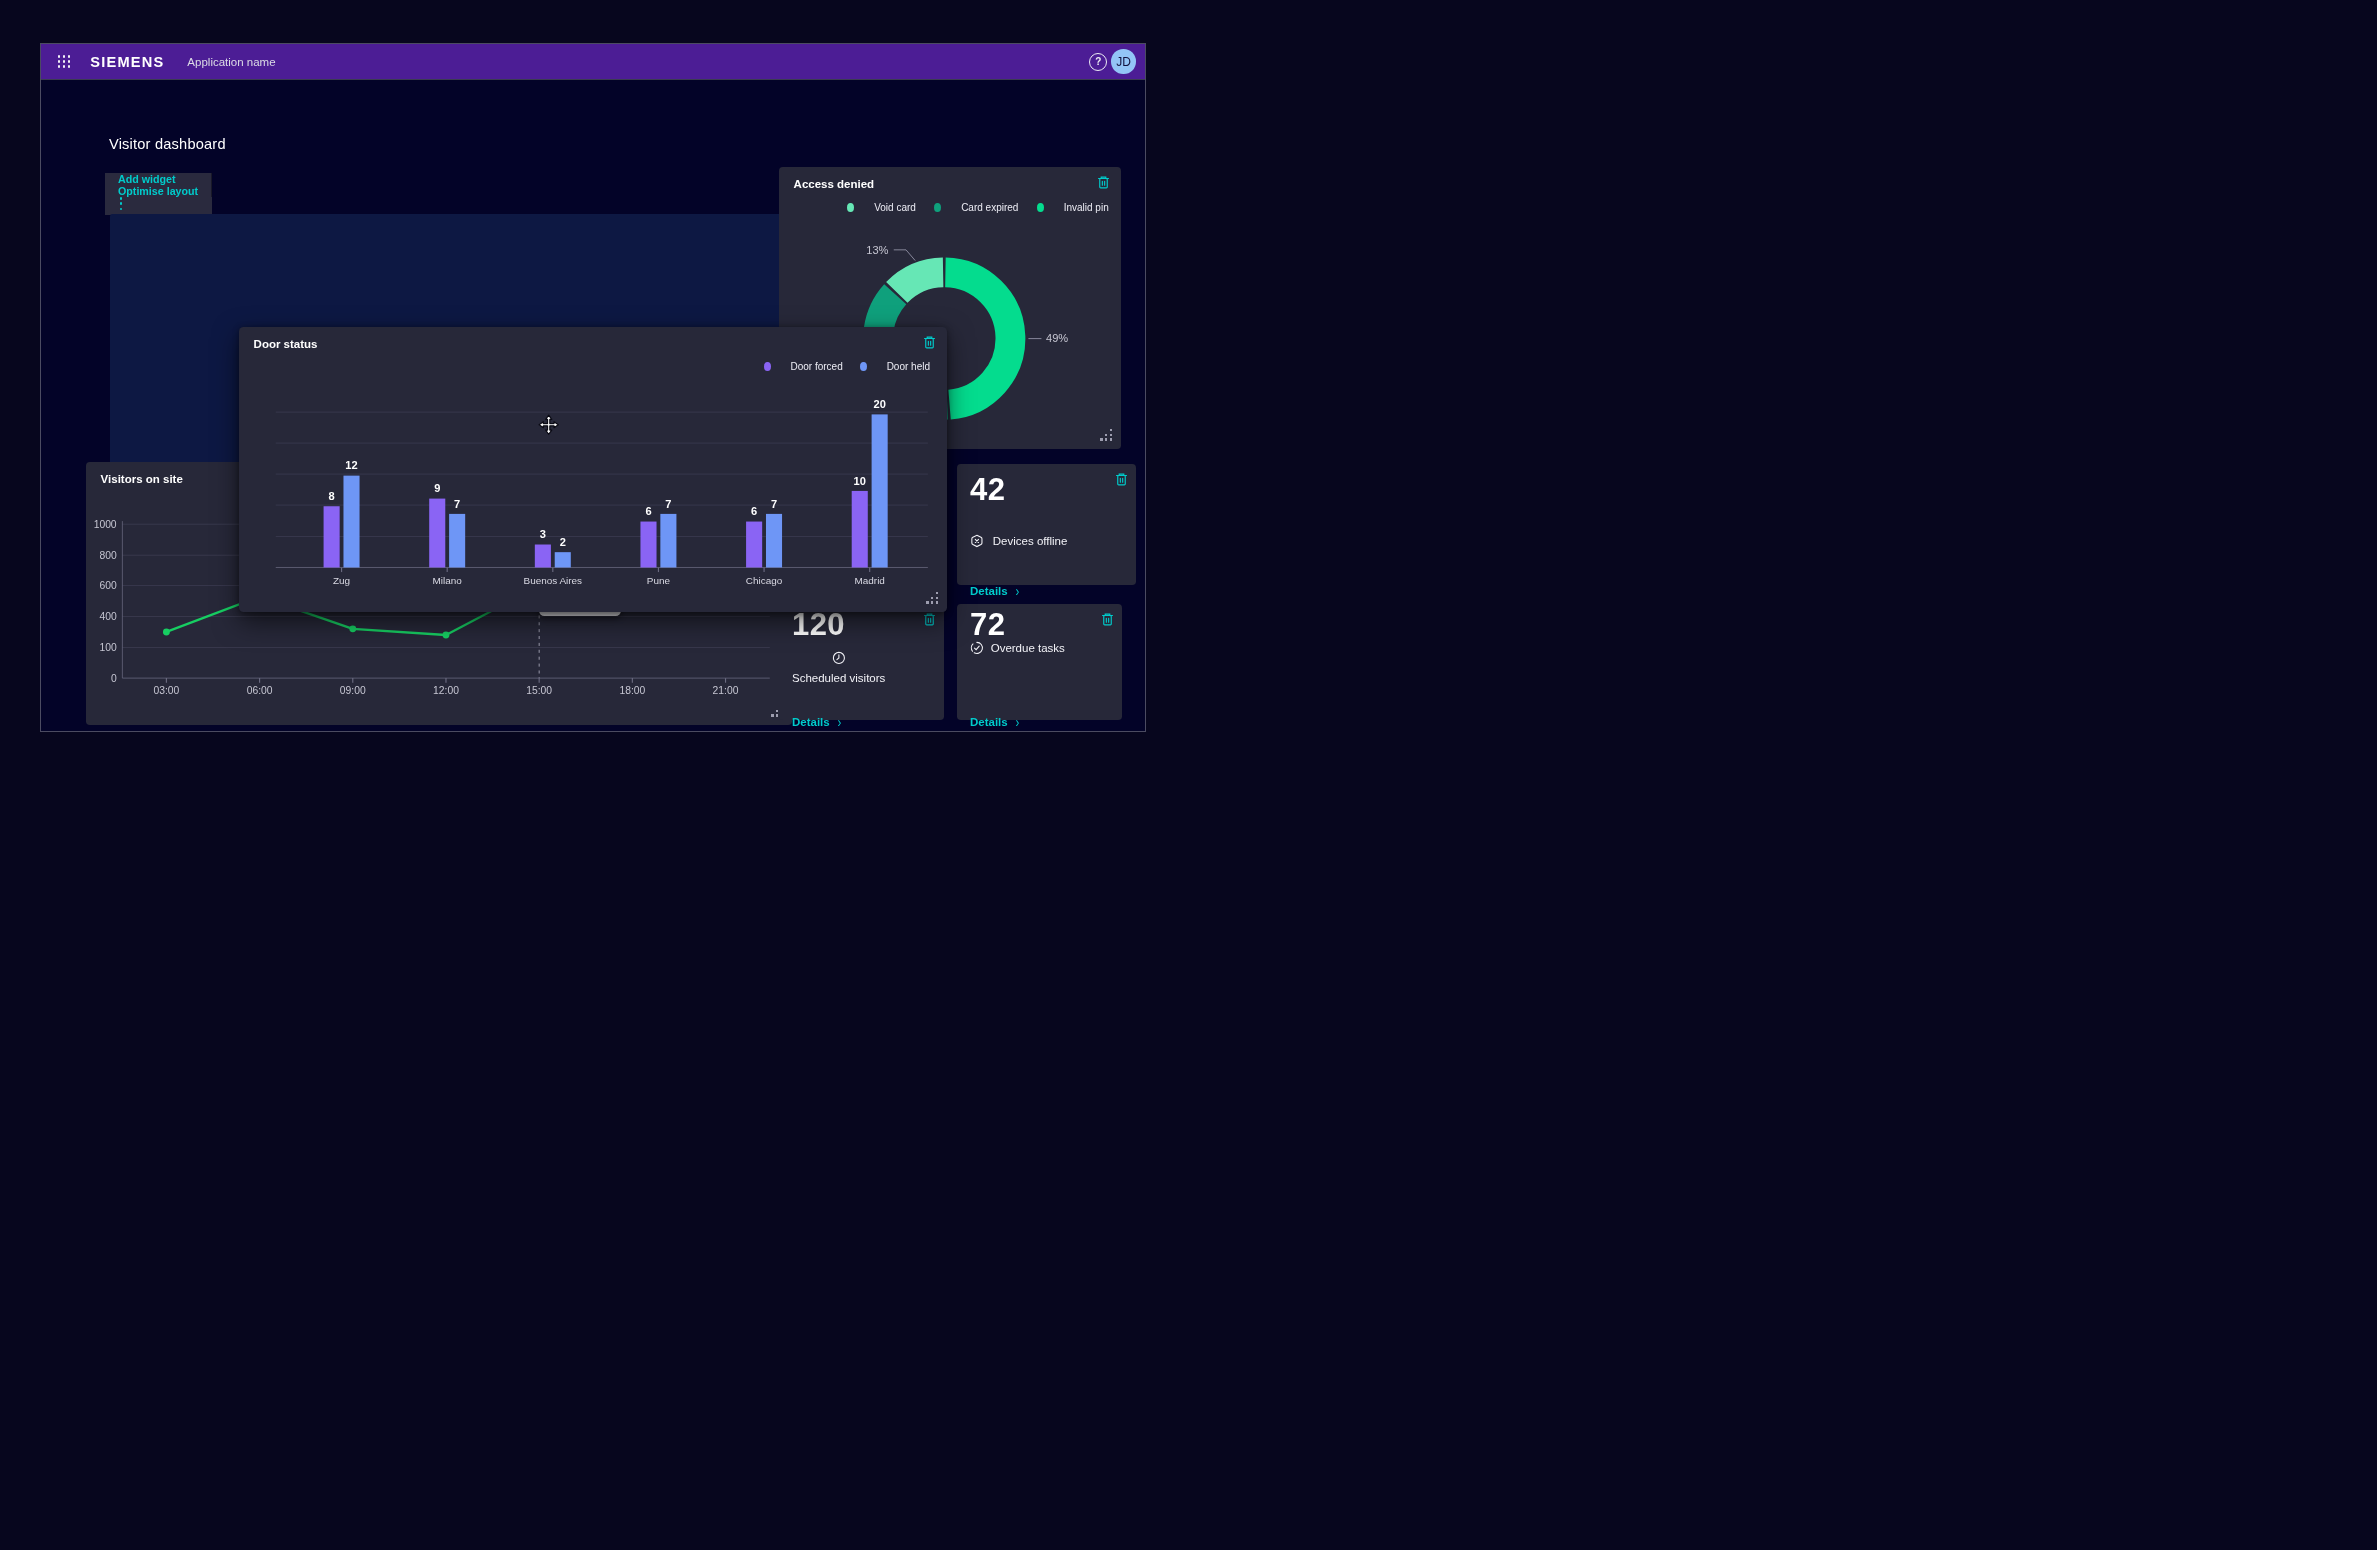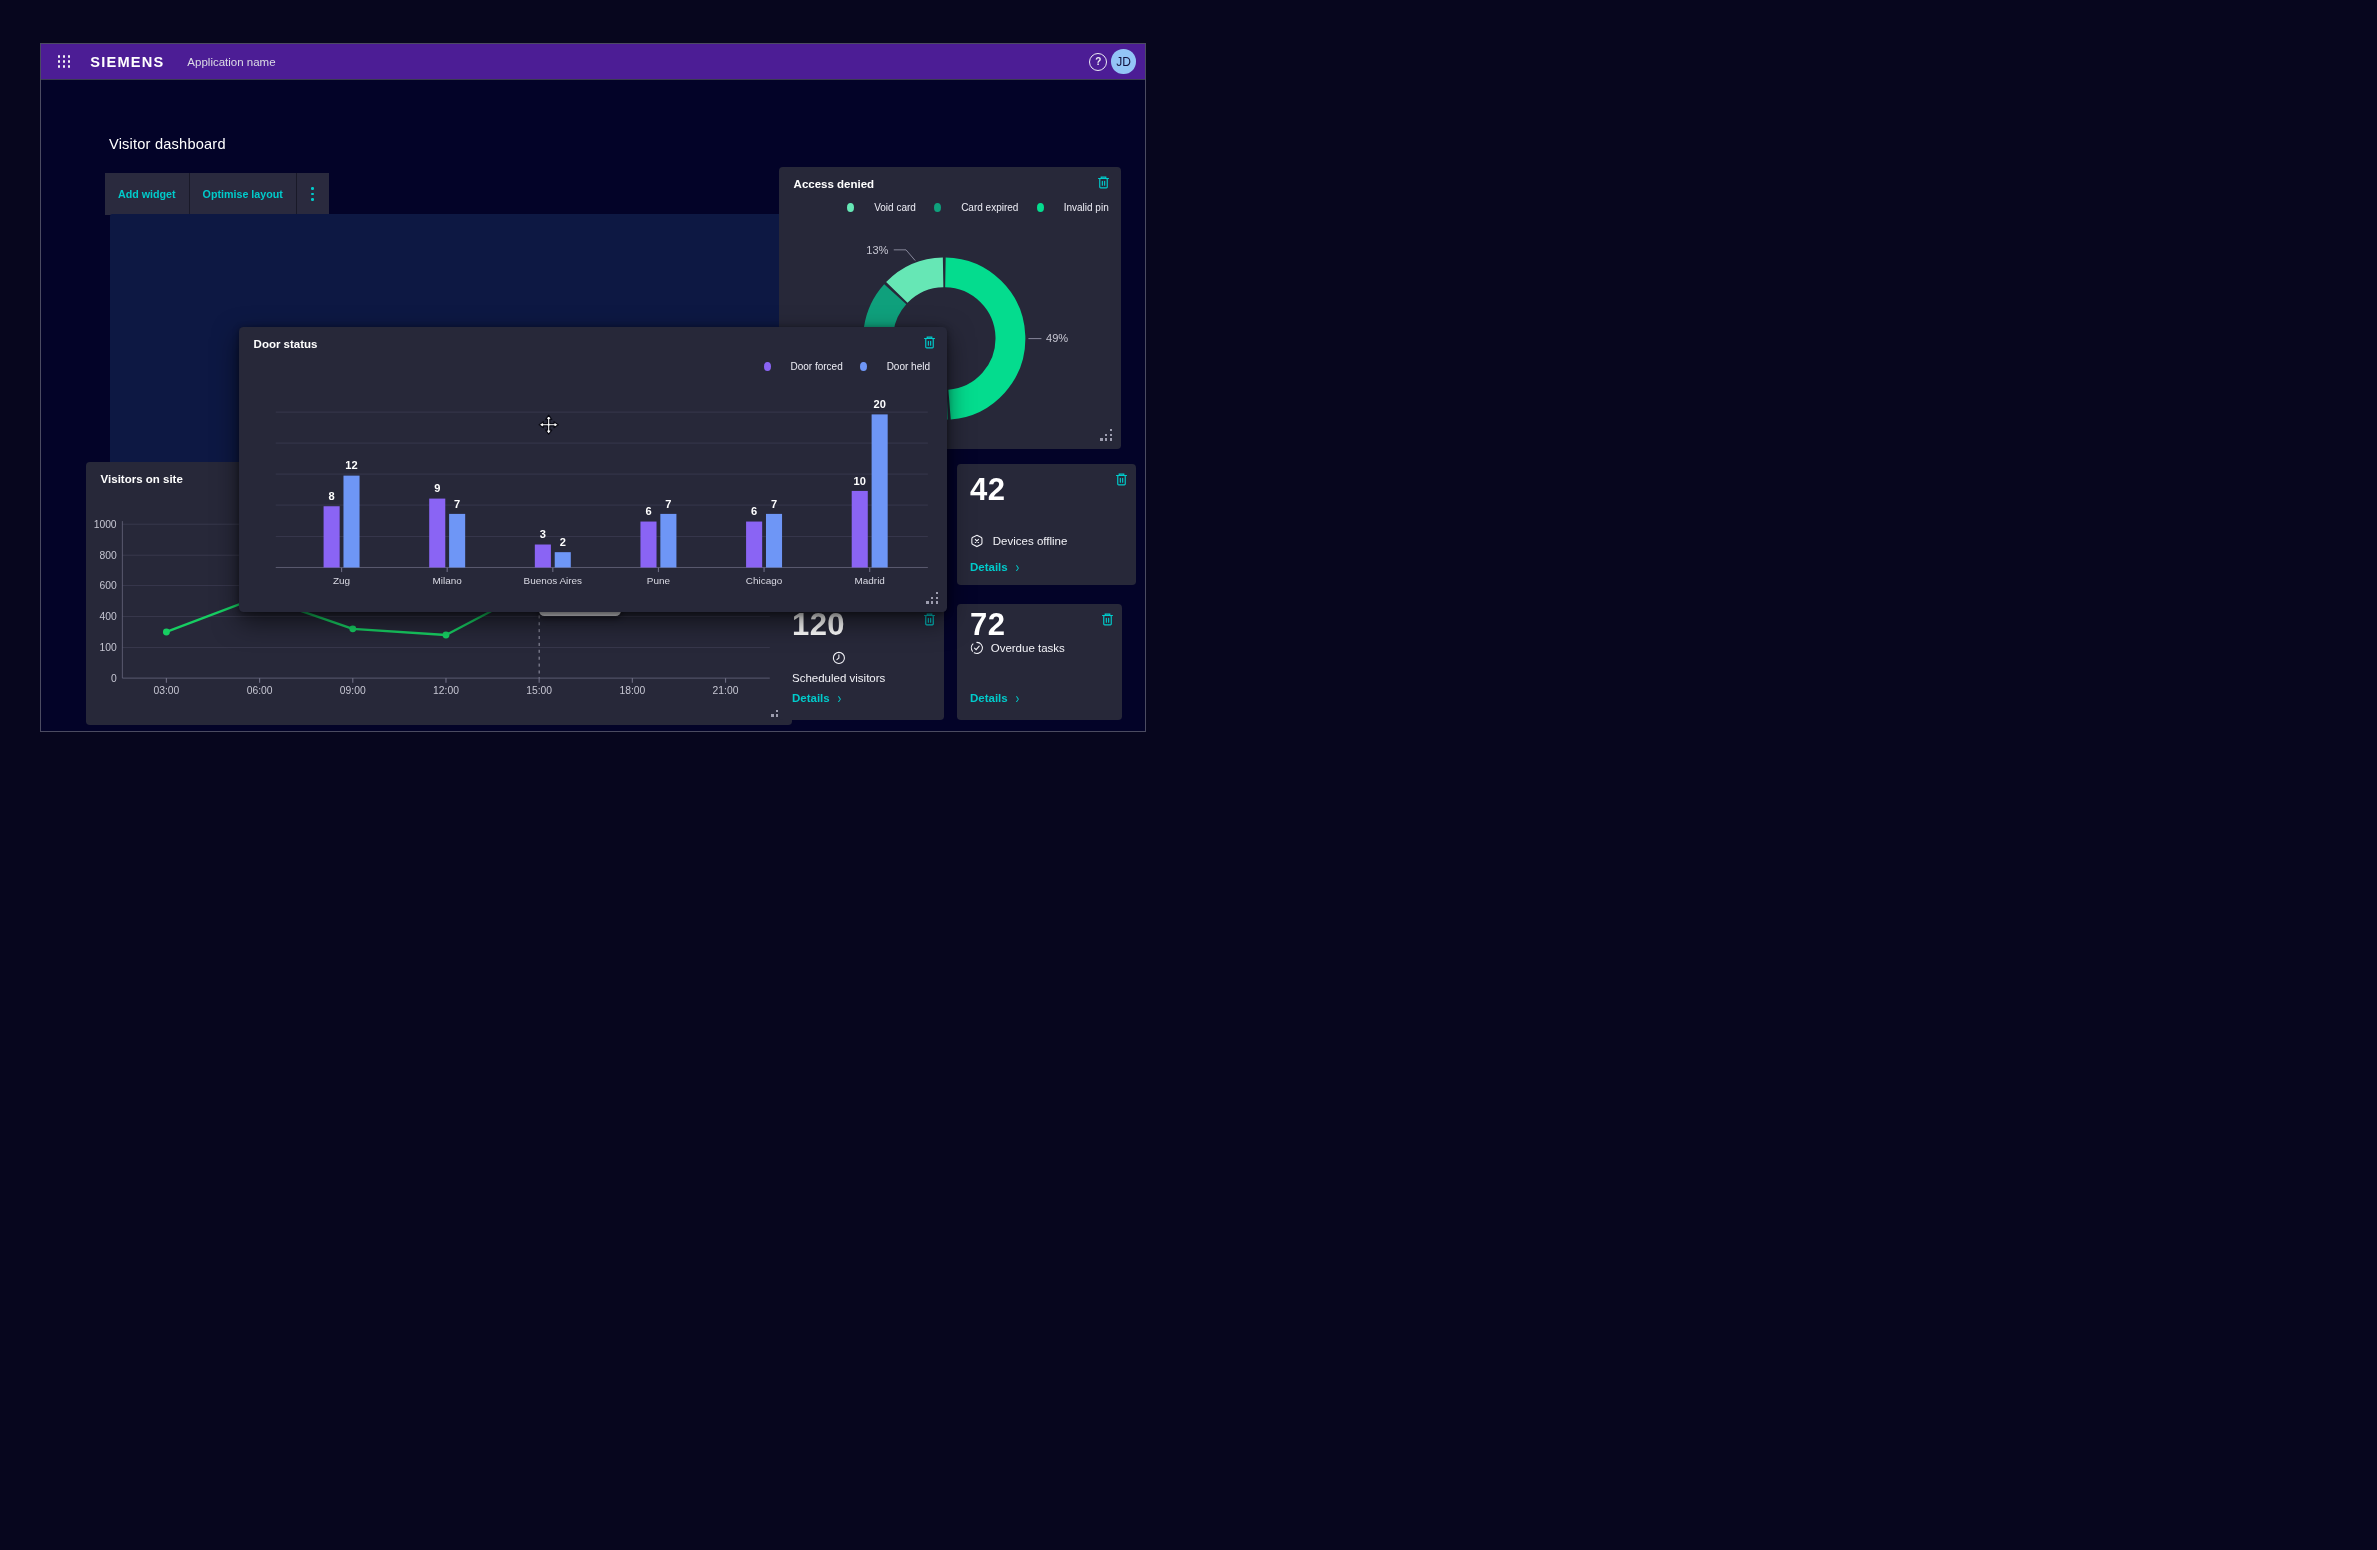--- a/index.html
+++ b/index.html
@@ -20,7 +20,7 @@
     font-size:12px;font-weight:400;display:flex;align-items:center;justify-content:center;margin-left:4px;}
   
   .page-title{position:absolute;left:68px;top:92px;color:#FFF;font-size:14.6px;font-weight:400;letter-spacing:0.2px;}
-  .toolbar{position:absolute;left:64px;top:129px;height:42px;display:flex;background:#2A2A3E;}
+  .toolbar{position:absolute;left:64px;top:129px;height:42px;display:flex;background:#2A2A3E;flex-direction:column;}
   .tbtn{display:flex;align-items:center;padding:0 13px;color:#00CBCB;font-size:10.7px;font-weight:700;
     border-right:0.8px solid #191928;cursor:pointer;}
   .tbtn:last-child{border-right:none;}

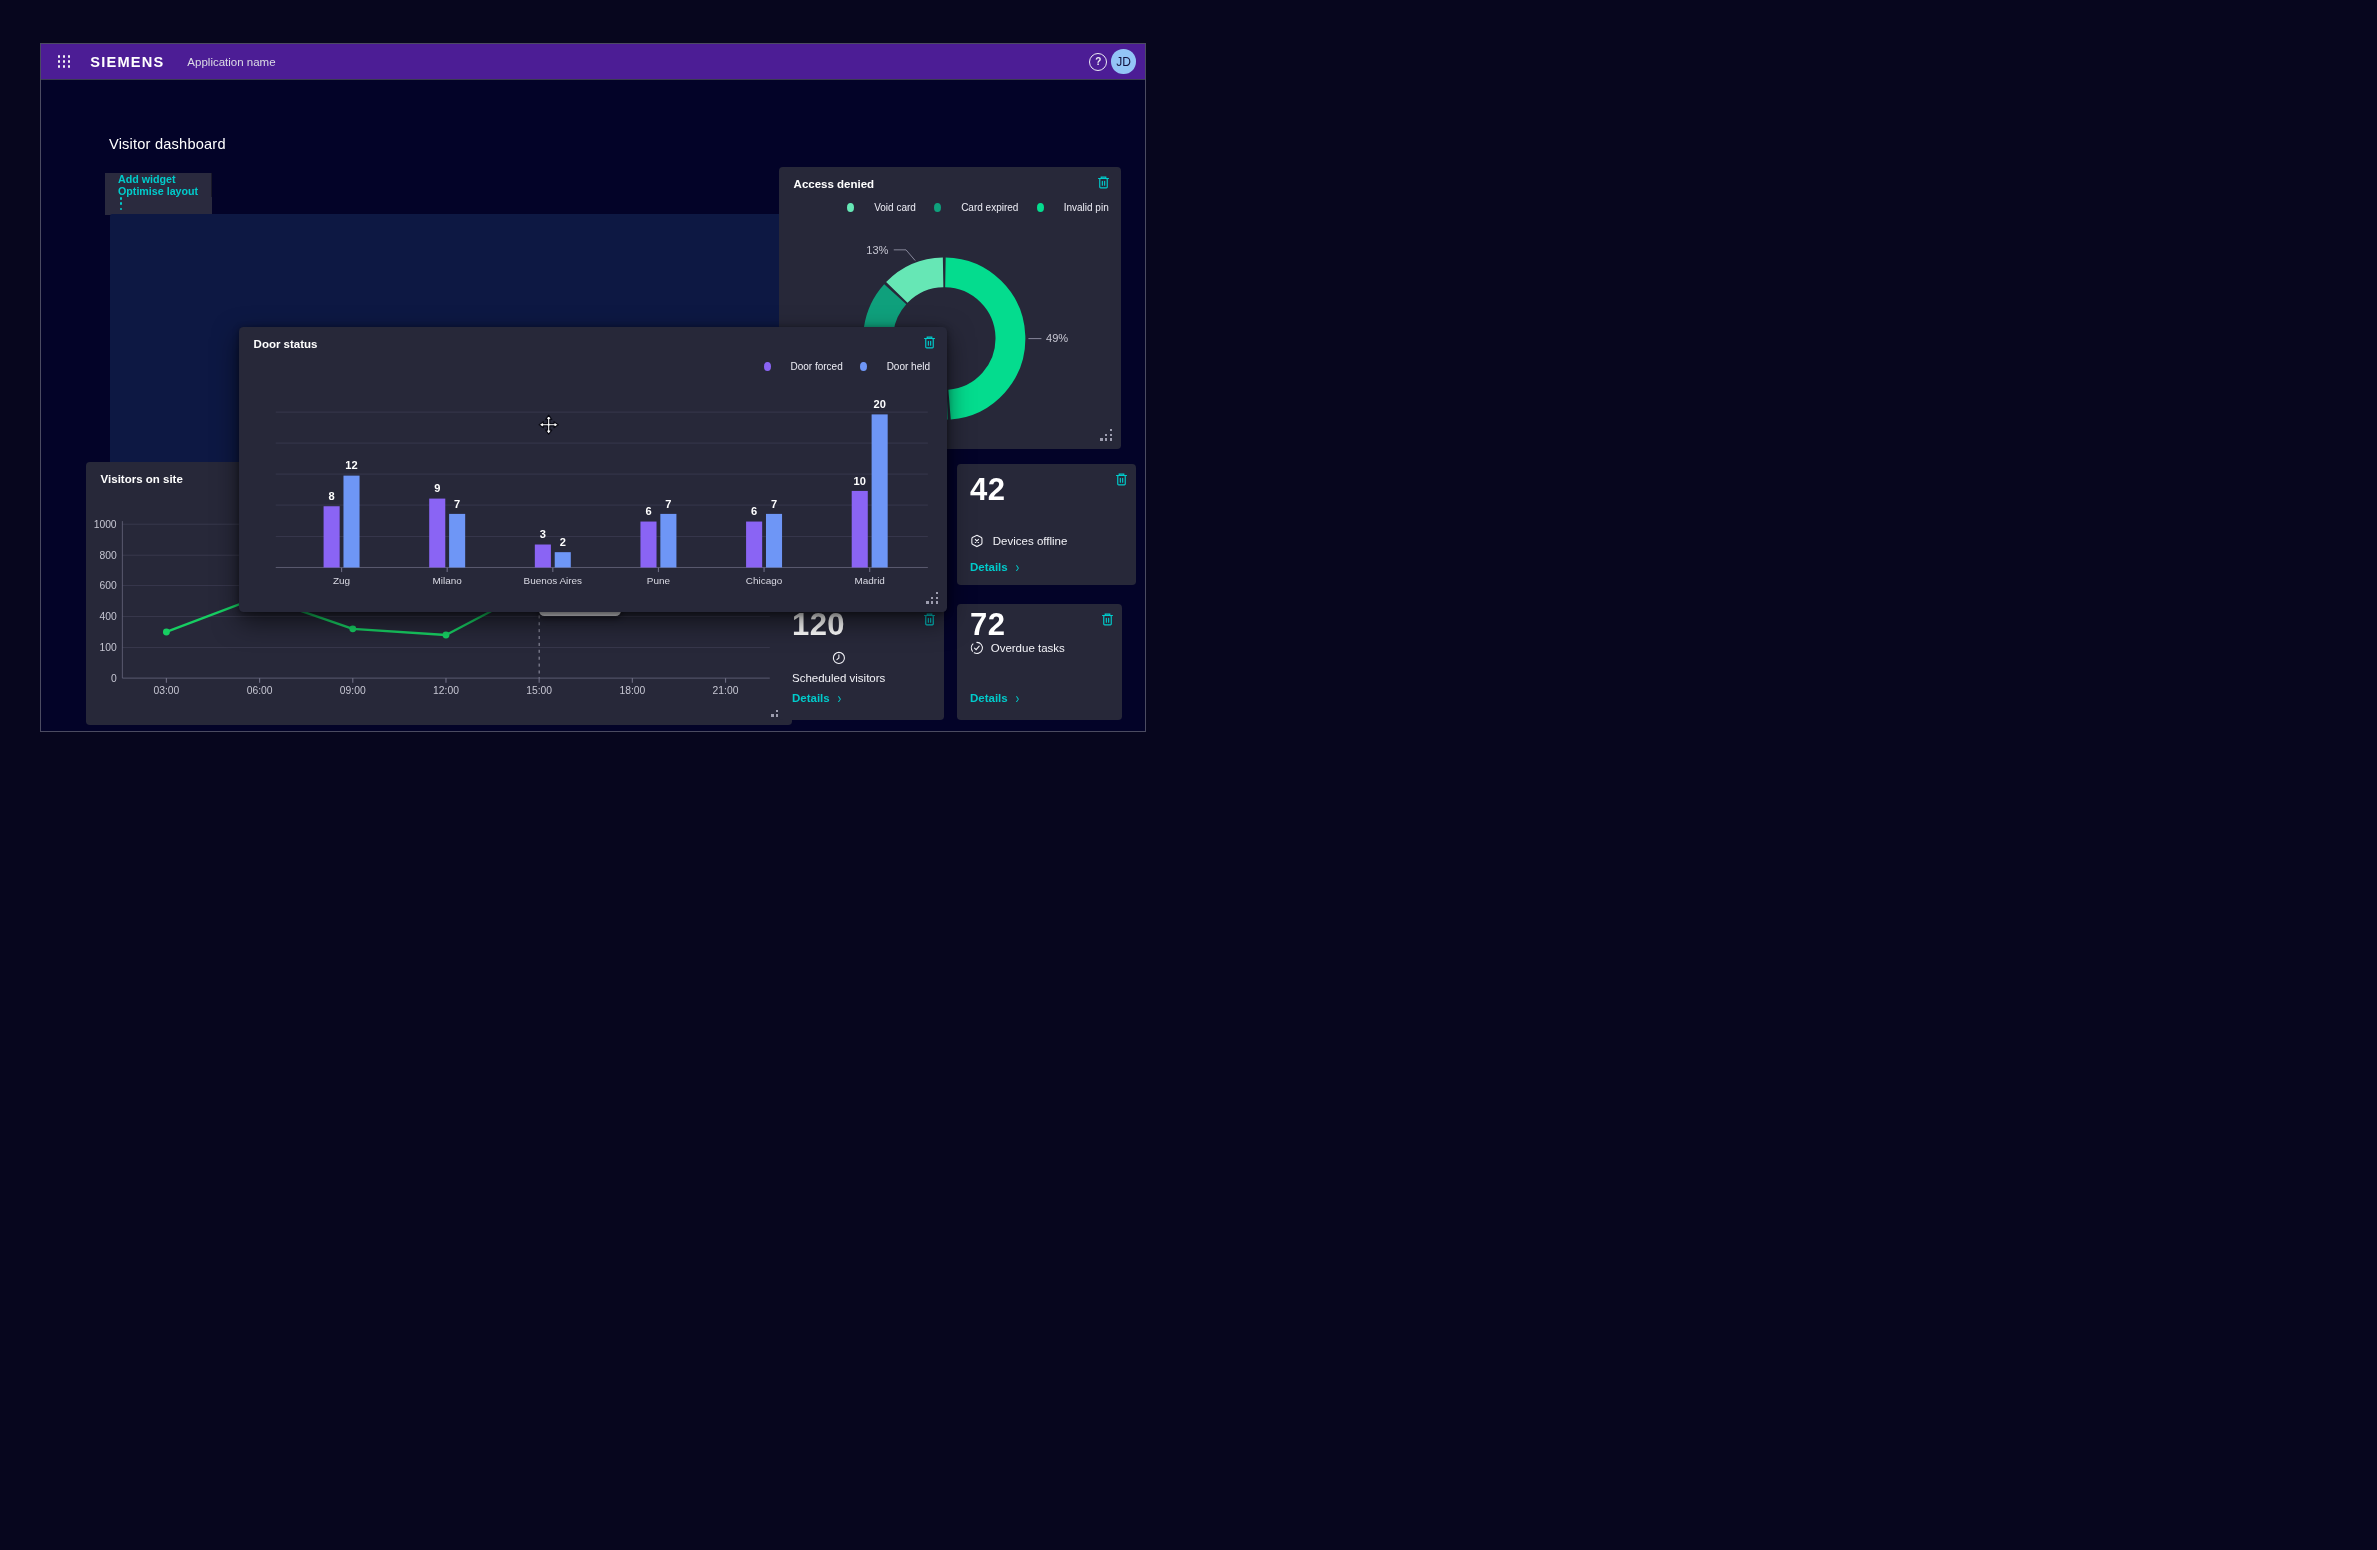--- a/index.html
+++ b/index.html
@@ -47,7 +47,7 @@
   .big-num{position:absolute;left:13px;color:#FFF;font-size:31px;font-weight:700;letter-spacing:0.4px;}
   .card-label{position:absolute;left:13px;display:flex;align-items:center;gap:6.9px;color:#F2F2F7;font-size:11.5px;}
   .details{position:absolute;left:13px;display:flex;align-items:flex-end;gap:7.7px;color:#00CBCB;
-    font-size:11.5px;font-weight:700;cursor:pointer;}
+    font-size:11.5px;font-weight:700;cursor:pointer;margin-top:24px;}
   .details .chev{font-size:11.5px;font-weight:400;transform:scaleY(1.25);}
   .tooltip{position:absolute;background:#EDEDF2;color:#141436;font-size:10px;border-radius:5.4px;
     display:flex;align-items:center;justify-content:center;box-shadow:0 2.3px 6.9px rgba(0,0,0,.45);}

